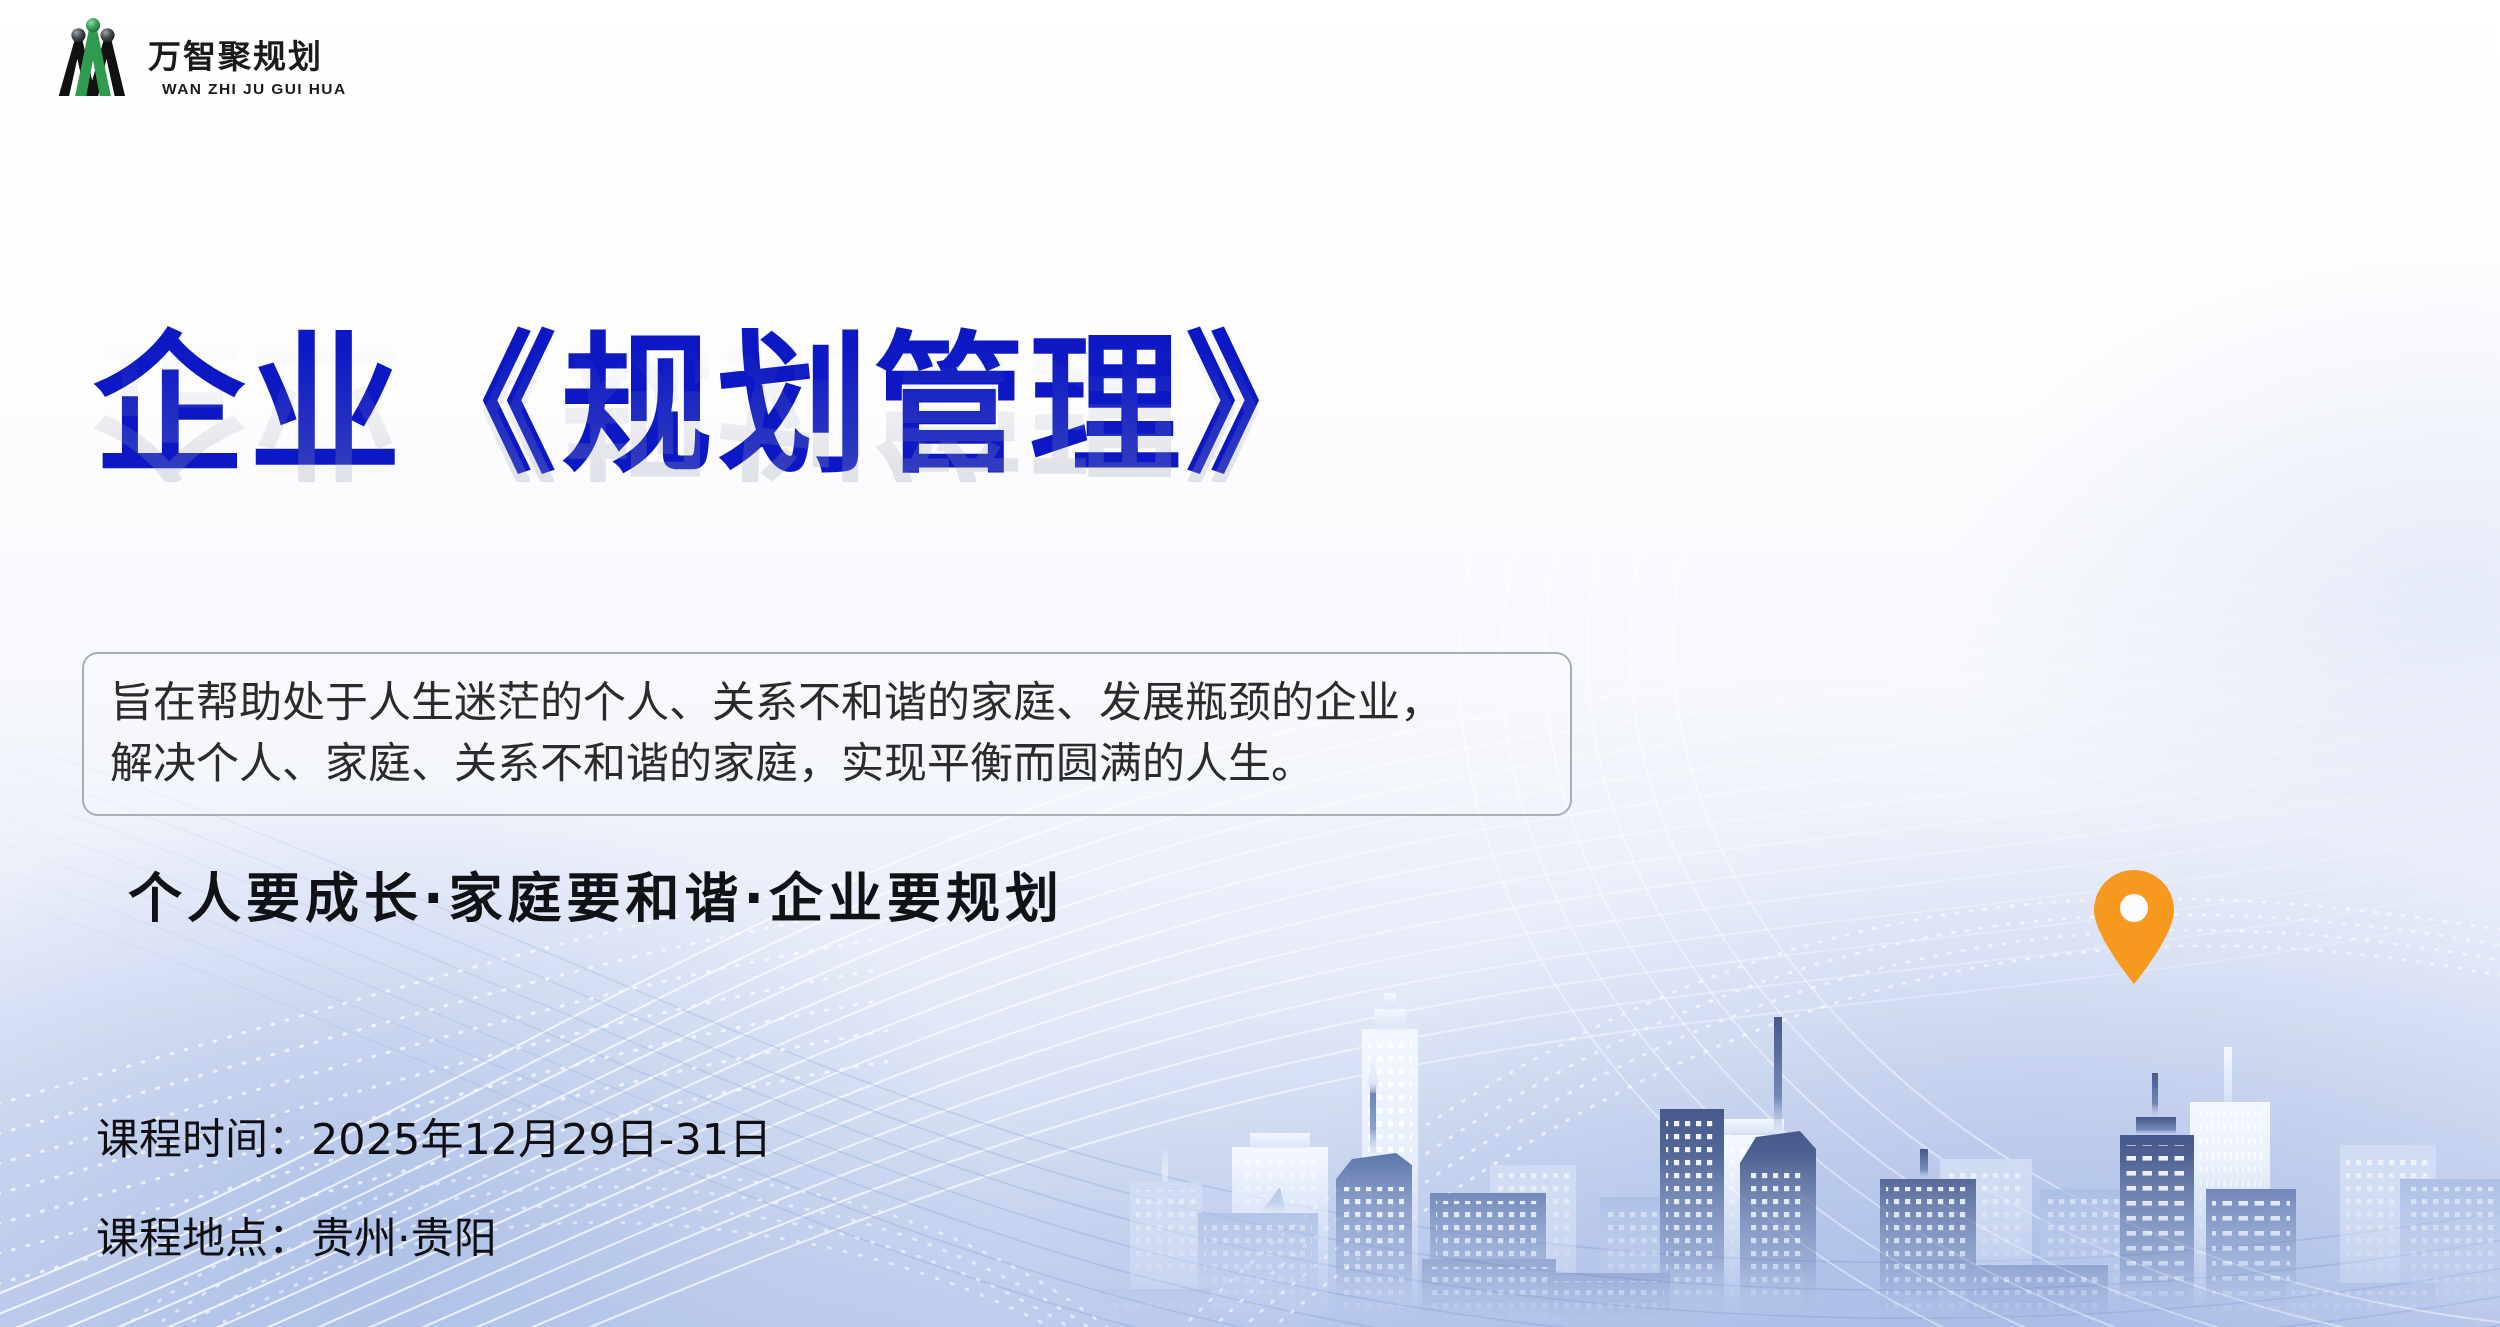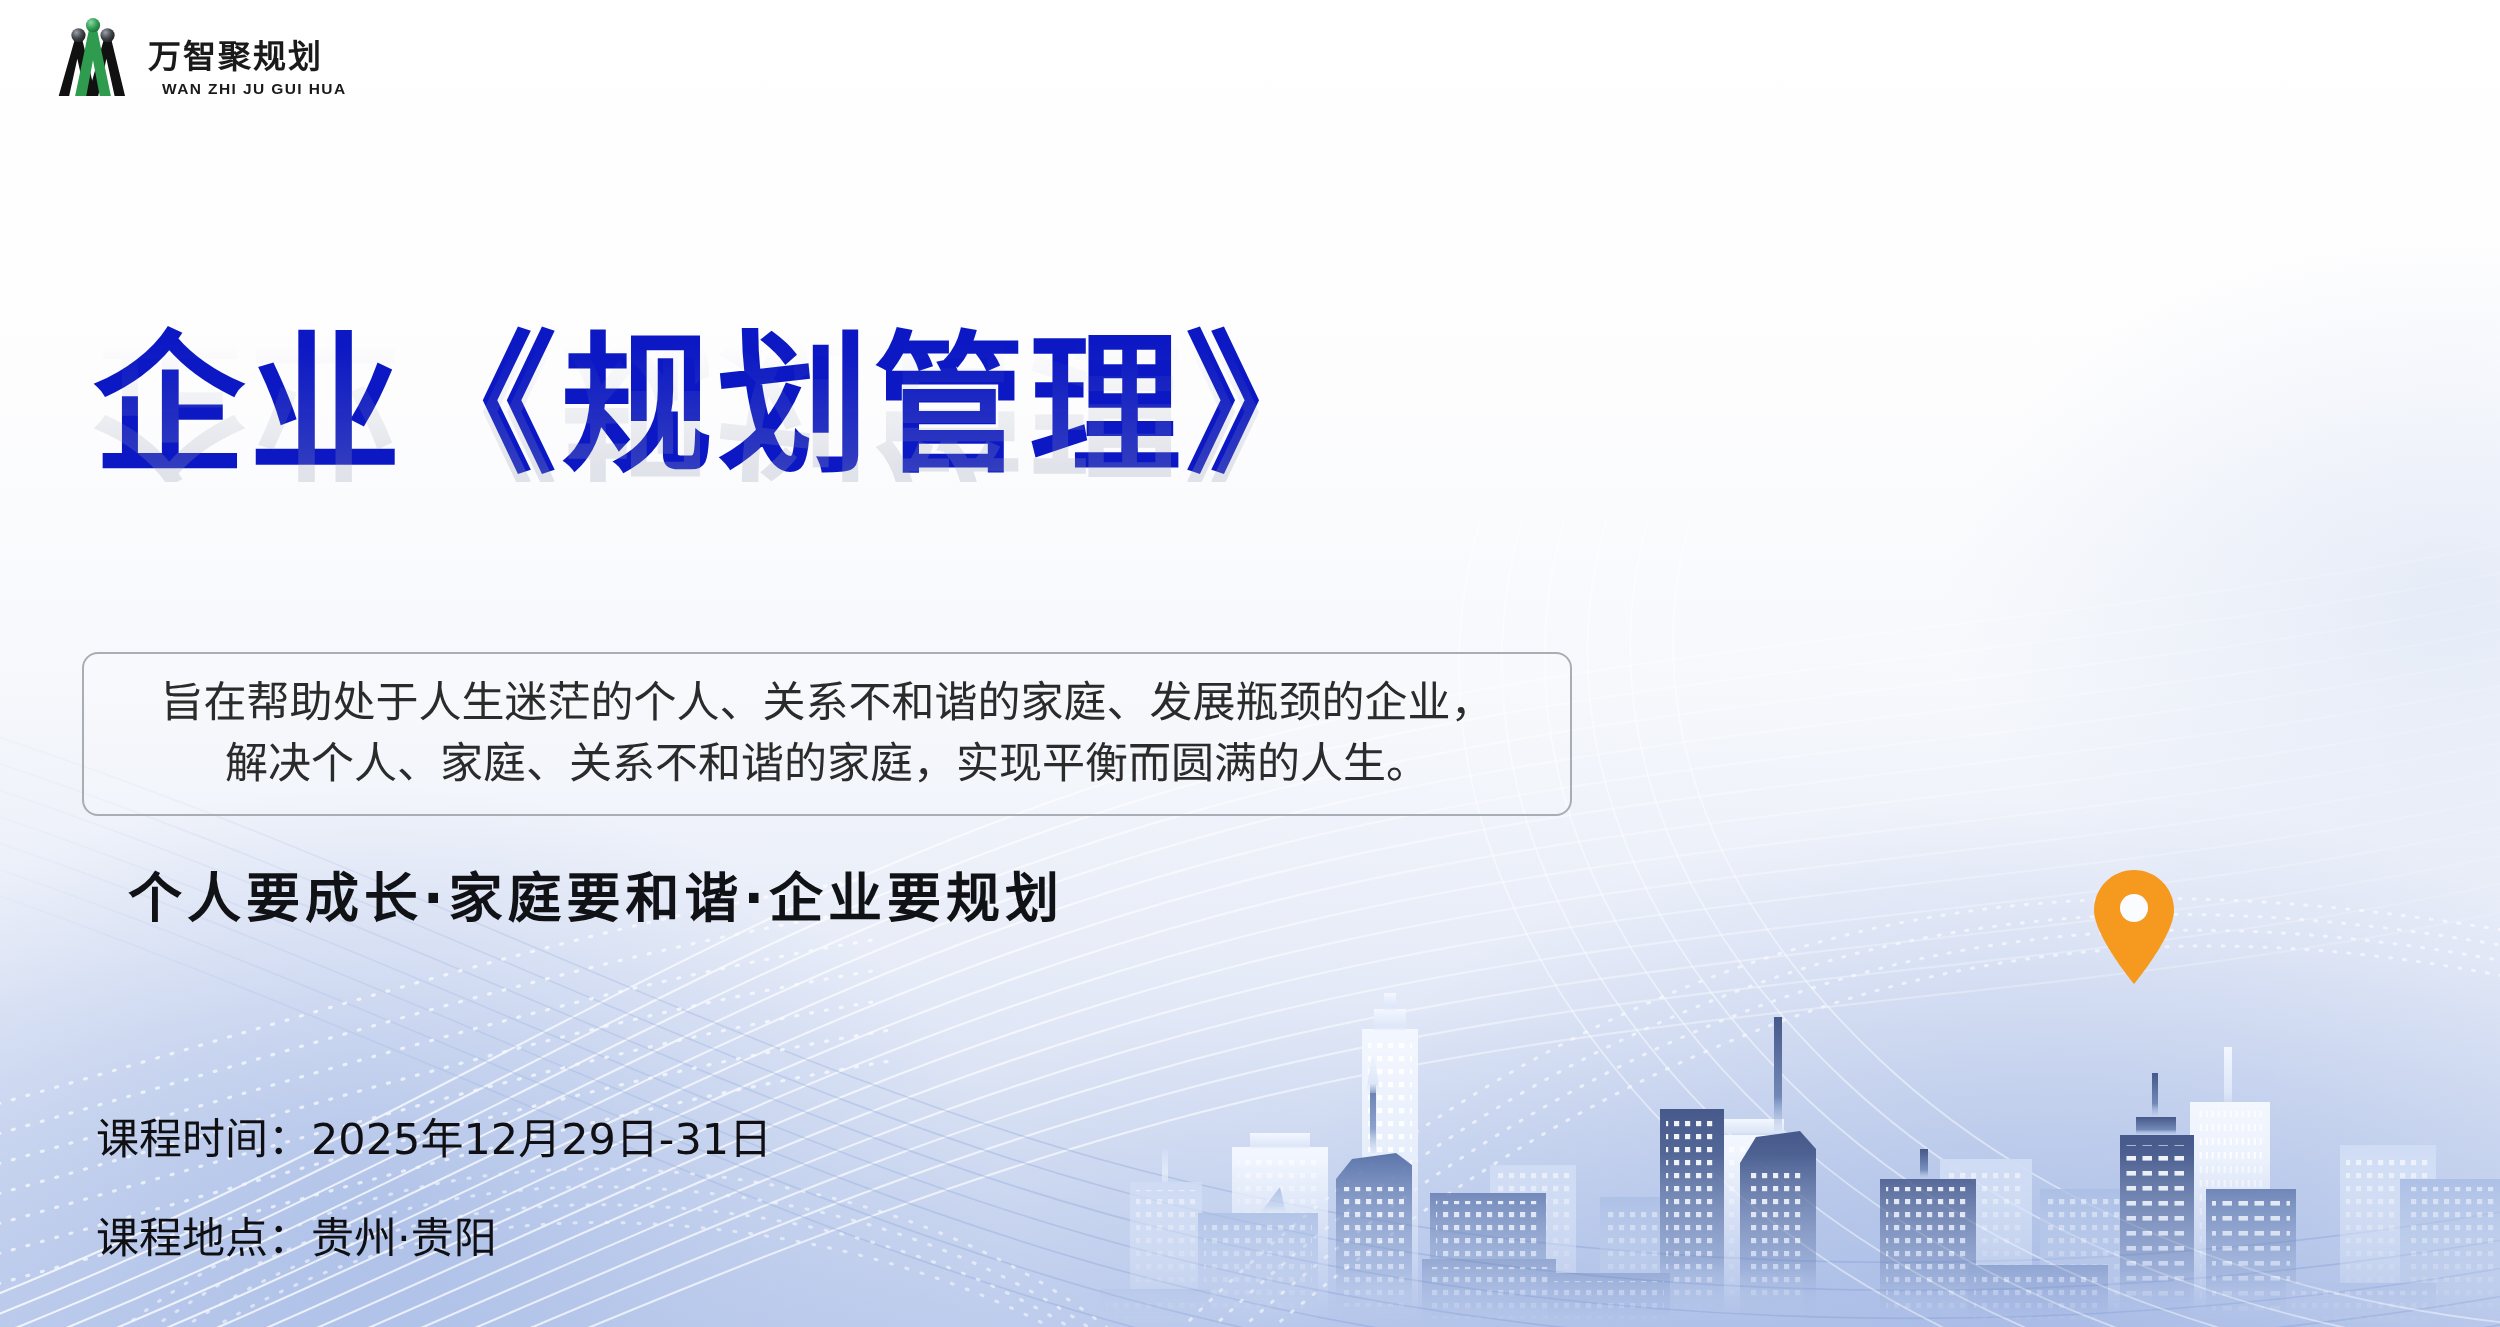--- a/index.html
+++ b/index.html
@@ -88,7 +88,7 @@
   .desc-line {
     font-family:"DejaVu Sans","Liberation Sans",sans-serif;
     font-size:43px; font-weight:400; color:#2b2b2b;
-    line-height:1.42; white-space:nowrap;text-align:center;
+    line-height:1.42; white-space:nowrap;
   }
 
   

